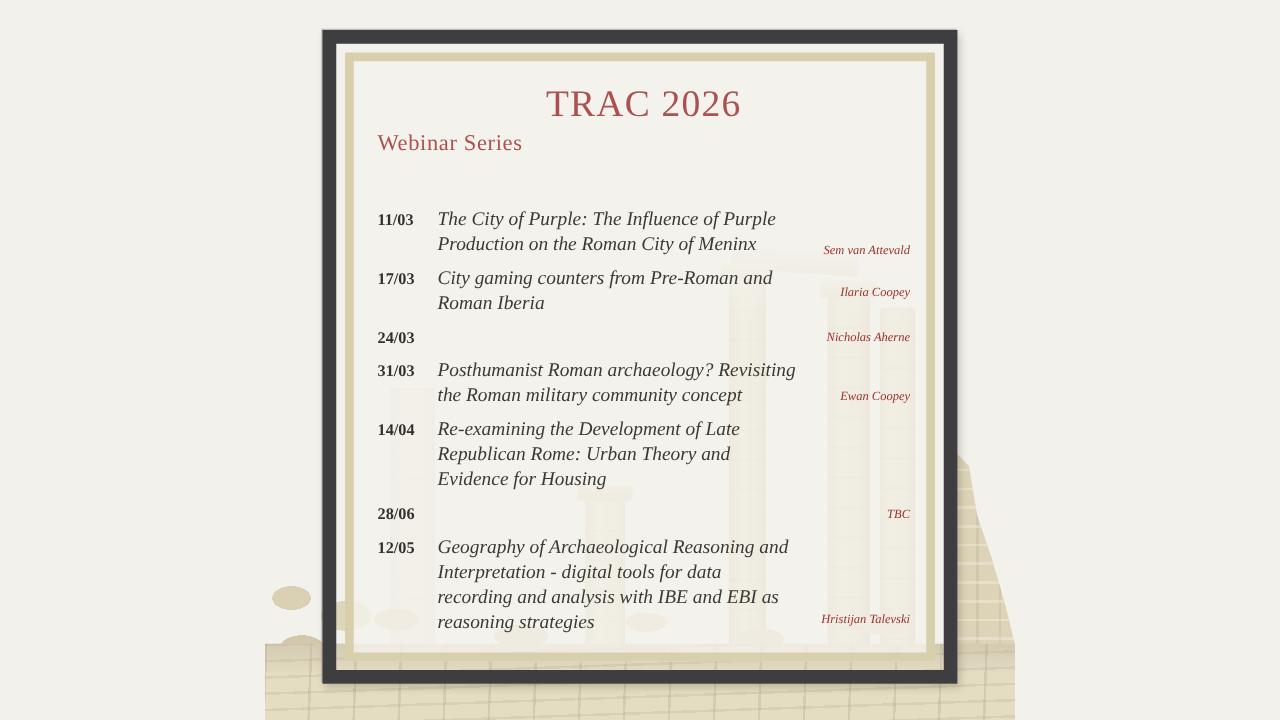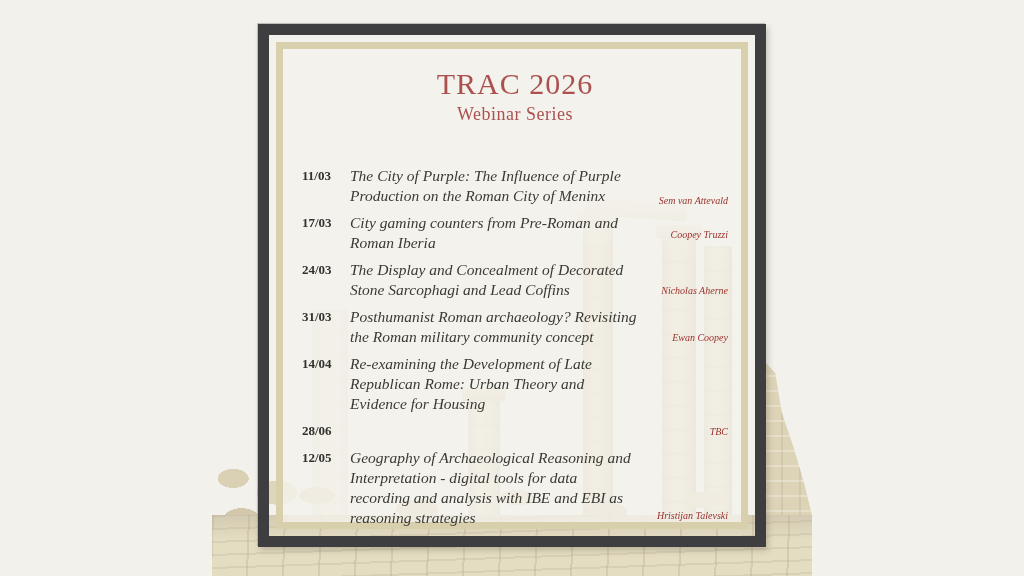--- a/index.html
+++ b/index.html
@@ -95,7 +95,7 @@
     letter-spacing:1px; color:var(--accent, #ab5150);
   }
   h2.poster-subtitle {
-    margin:5px 0 0; text-align:center;
+    margin:5px 0 0; 
     font-size:18px; line-height:21px; font-weight:normal;
     letter-spacing:.5px; color:var(--accent, #ab5150);
   }

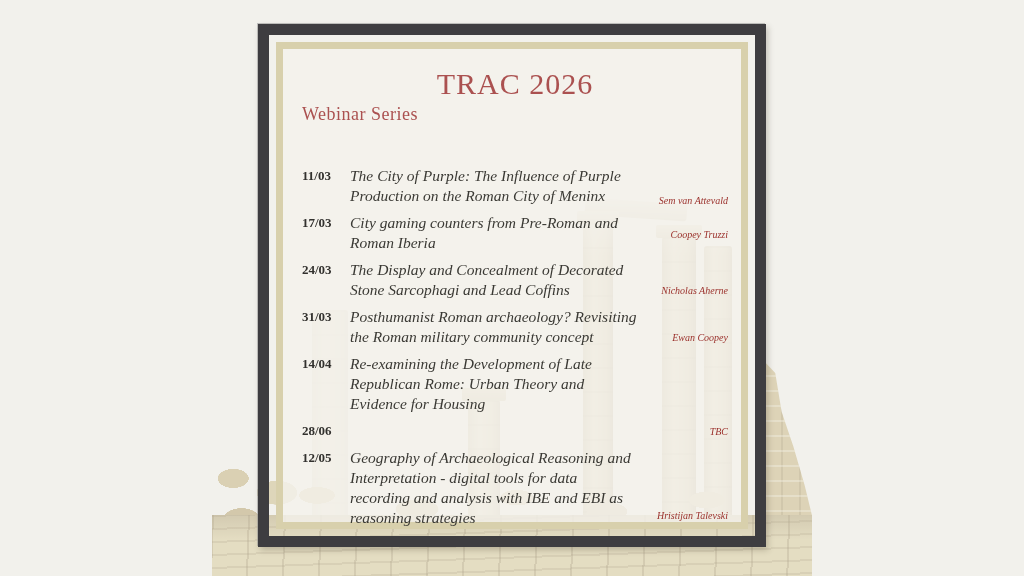--- a/index.html
+++ b/index.html
@@ -152,7 +152,7 @@
               <span class="date">17/03</span>
               <span class="wtitle">City gaming counters from Pre-Roman and
 Roman Iberia</span>
-              <span class="speaker">Coopey Truzzi</span>
+              <span class="speaker">Ilaria Coopey</span>
             </div>
             <div class="entry">
               <span class="date">24/03</span>

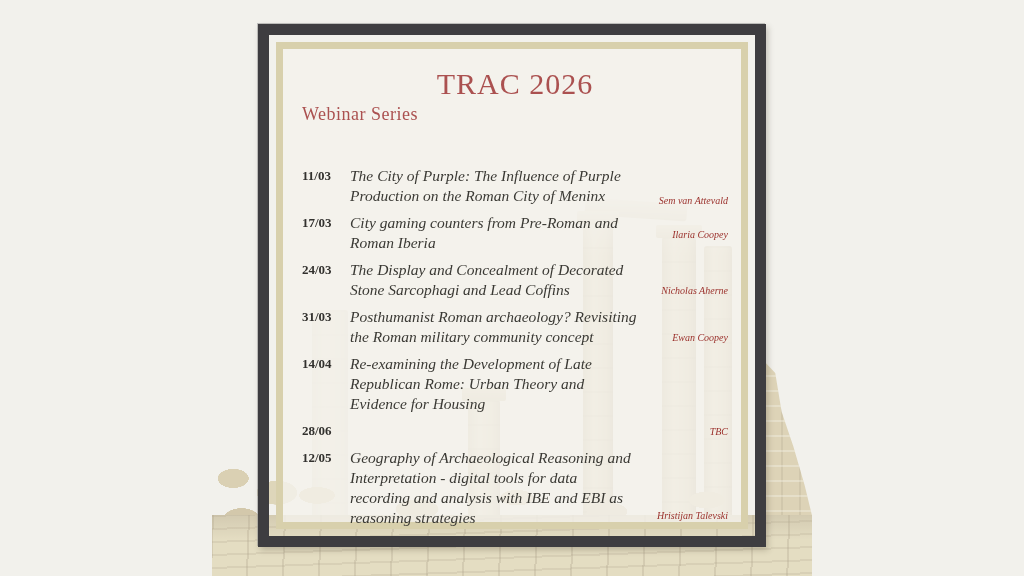--- a/index.html
+++ b/index.html
@@ -156,8 +156,6 @@
             </div>
             <div class="entry">
               <span class="date">24/03</span>
-              <span class="wtitle">The Display and Concealment of Decorated
-Stone Sarcophagi and Lead Coffins</span>
               <span class="speaker">Nicholas Aherne</span>
             </div>
             <div class="entry">

